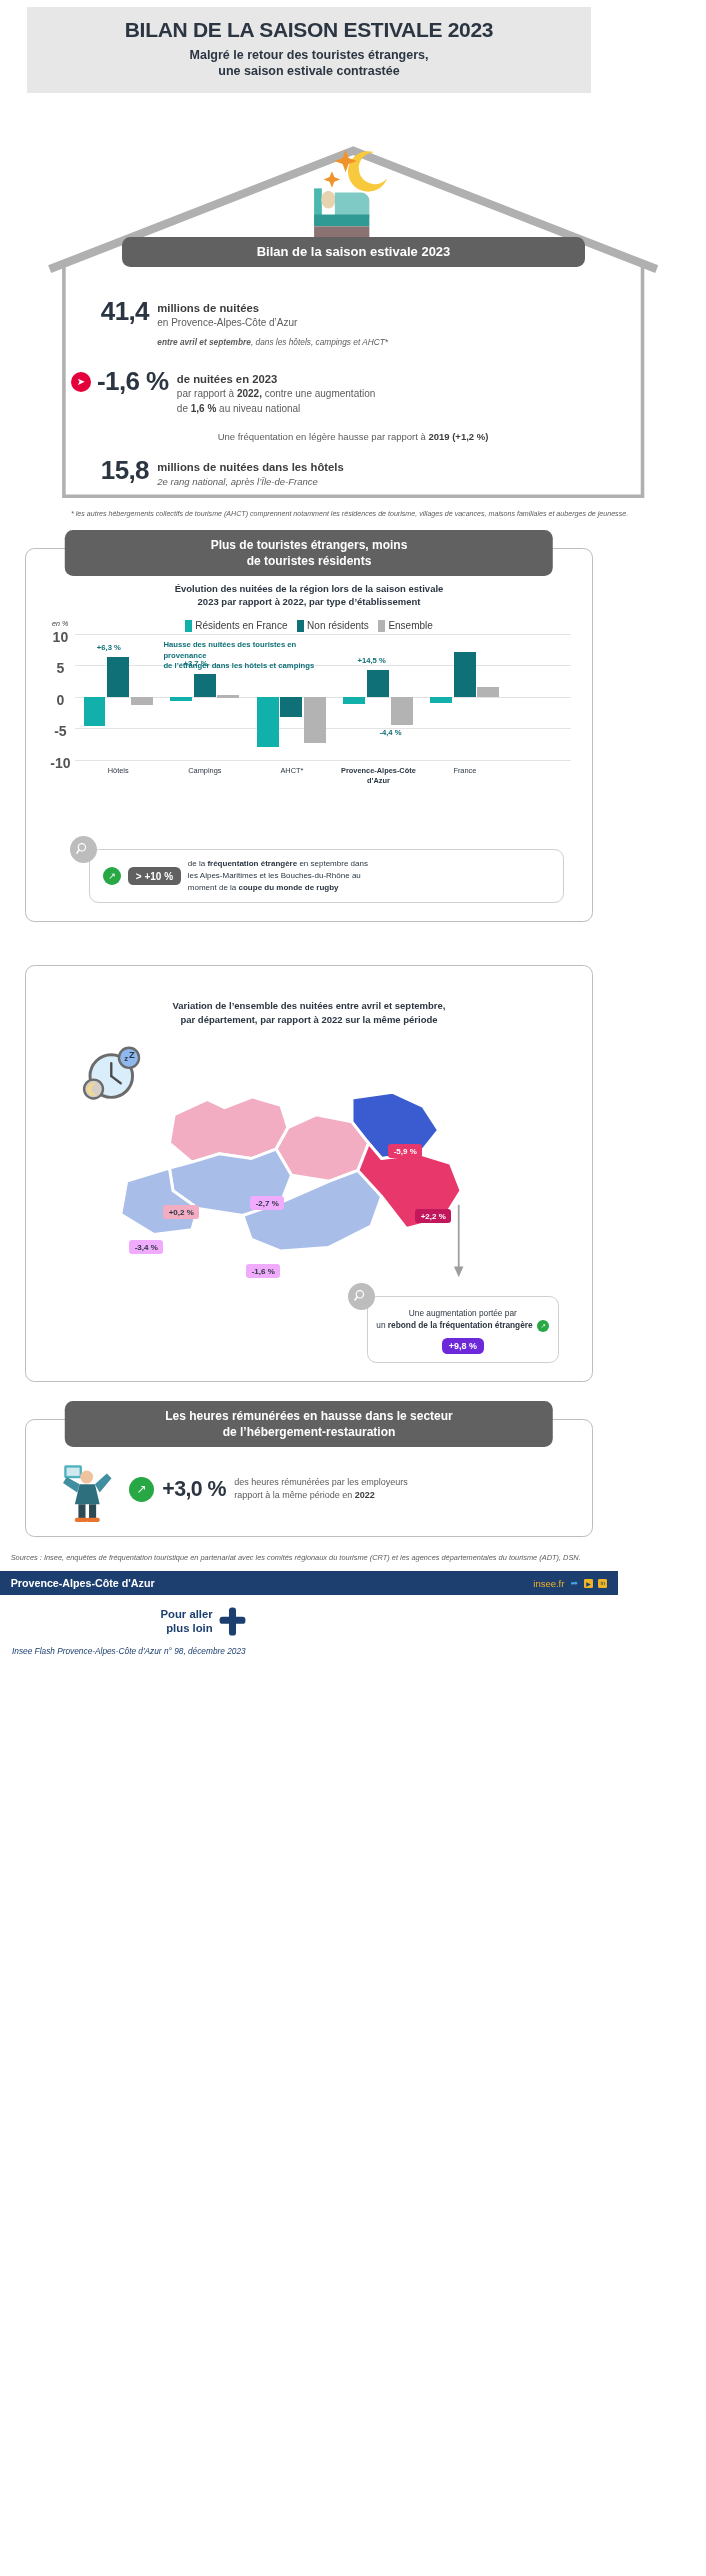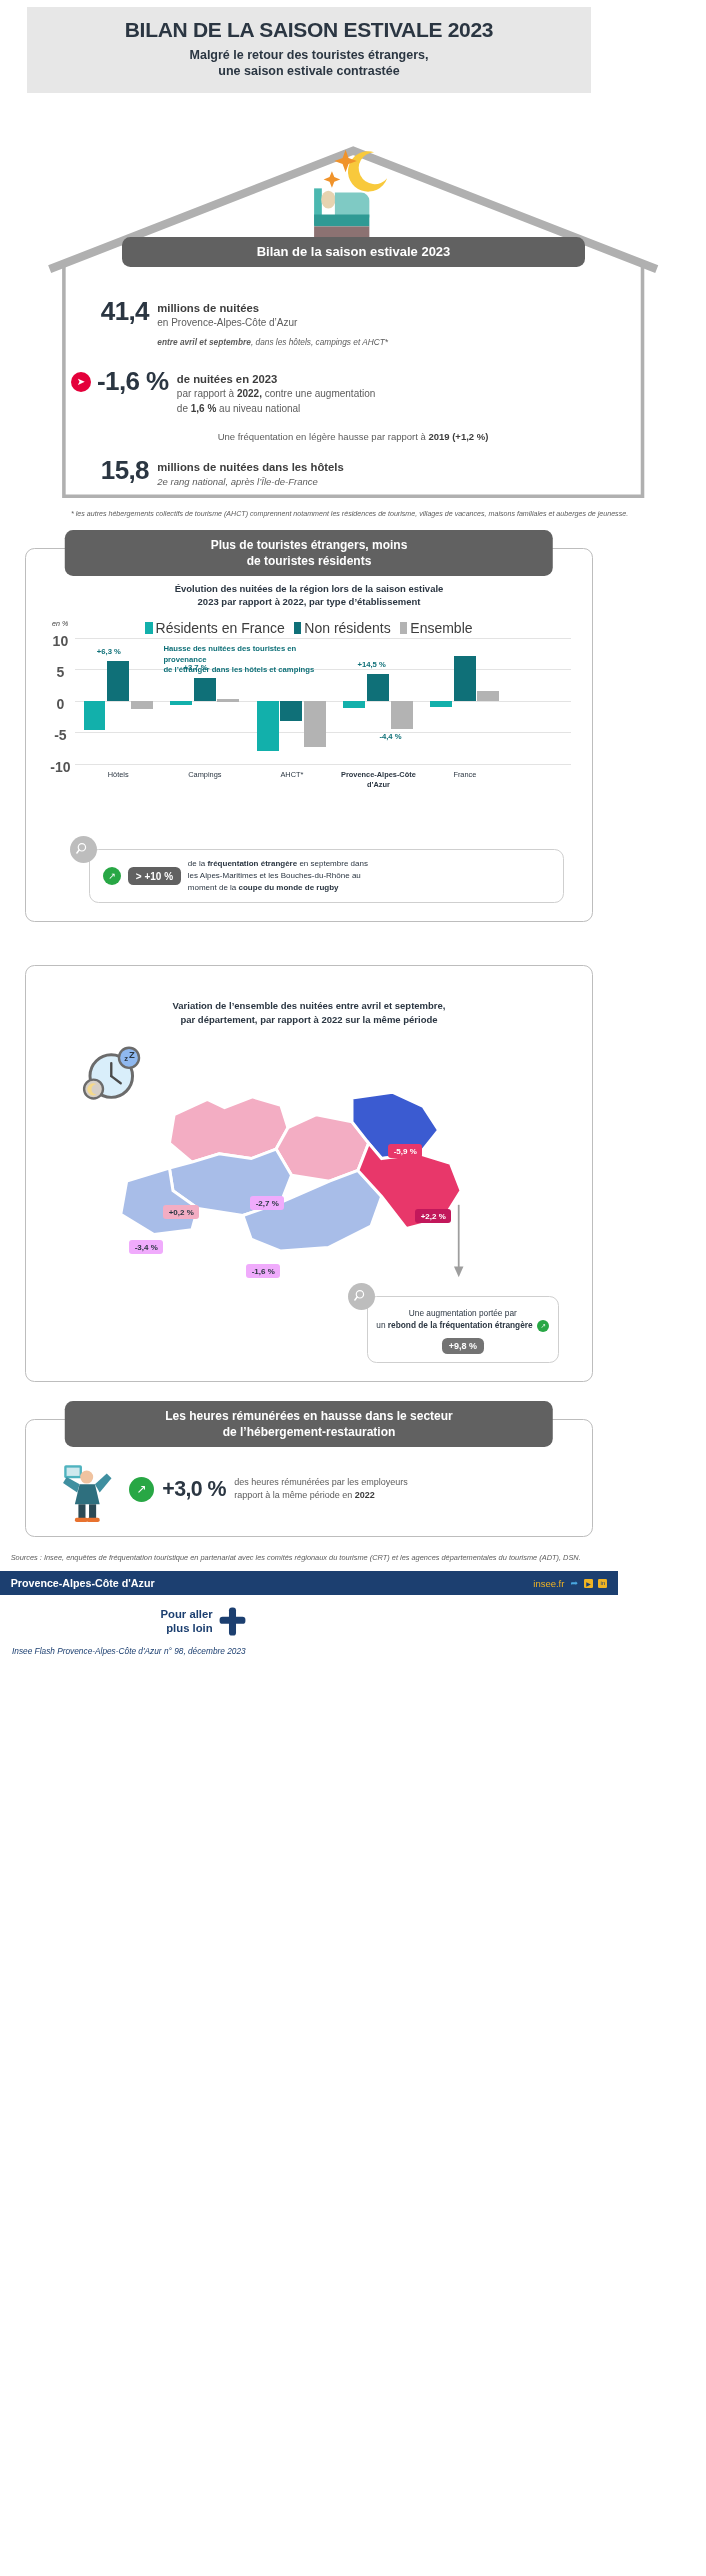--- a/index.html
+++ b/index.html
@@ -100,7 +100,7 @@
   
   .chart-area { position:relative; width: 100%; height: 178px; }
   .legend { display:flex; gap:9.5px; align-items:center; justify-content:center; margin-bottom:2.4px;}
-  .legend .li { display:flex; align-items:center; gap:3px; font-size:14px; color:#3d3d3d;justify-content:flex-end;}
+  .legend .li { display:flex; align-items:center; gap:3px; font-size:10px; color:#3d3d3d;justify-content:flex-end;}
   .swatch { width:7.1px; height:12px; display:inline-block;}
   .en-pc { position:absolute; left:10.7px; top:0; font-size:7.1px; font-style:italic; color:#3d3d3d;}
 

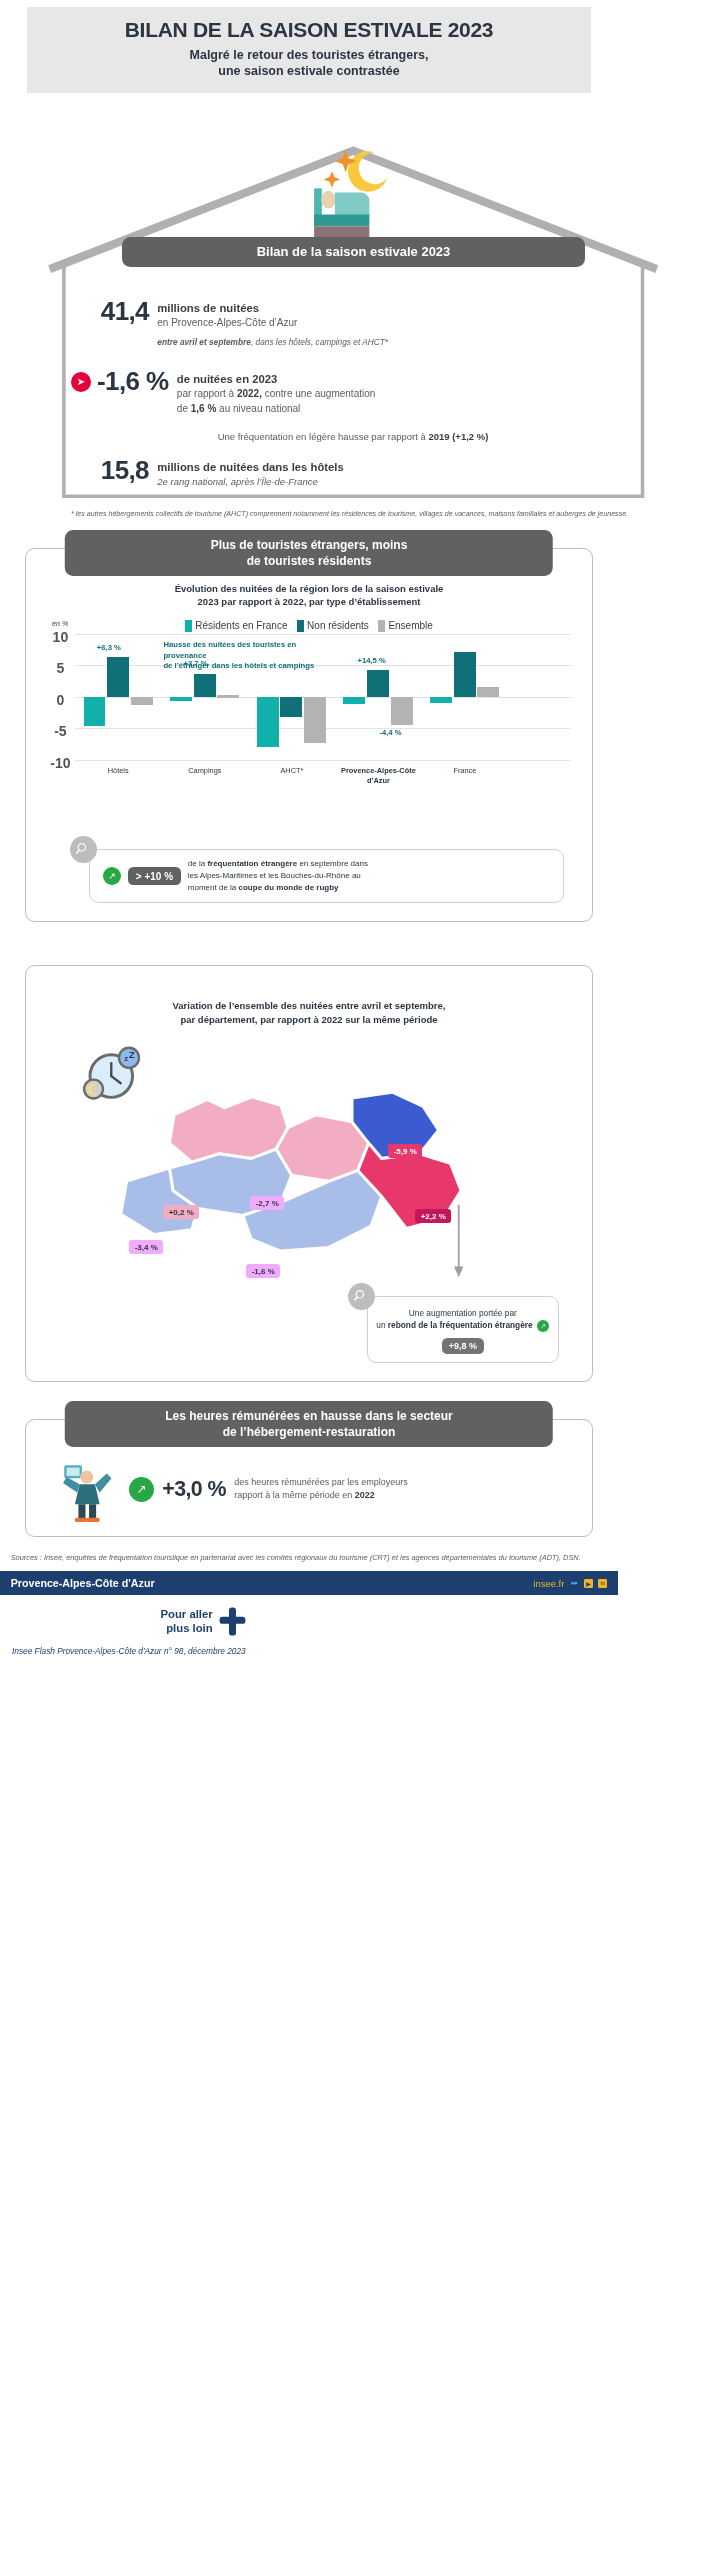--- a/index.html
+++ b/index.html
@@ -138,7 +138,7 @@
     font-size:10px;font-weight:700;white-space:nowrap;
   }
   .pill-green {
-    background:#737373;color:#fff;border-radius:5.3px;padding:3px 7.1px;
+    background:#6d28d9;color:#fff;border-radius:5.3px;padding:3px 7.1px;
     font-size:9px;font-weight:700;white-space:nowrap;
   }
   .callout-text { font-size:8px; color:#2b3642; line-height:1.5;}

